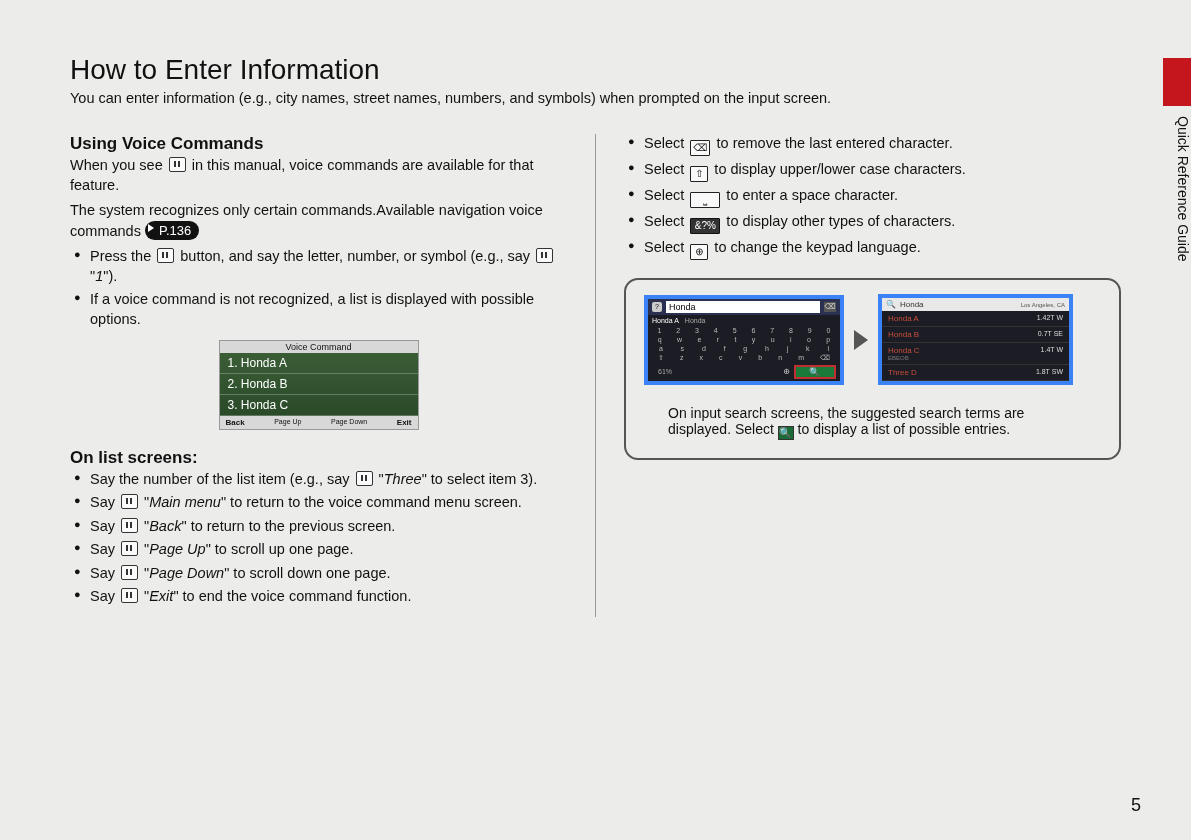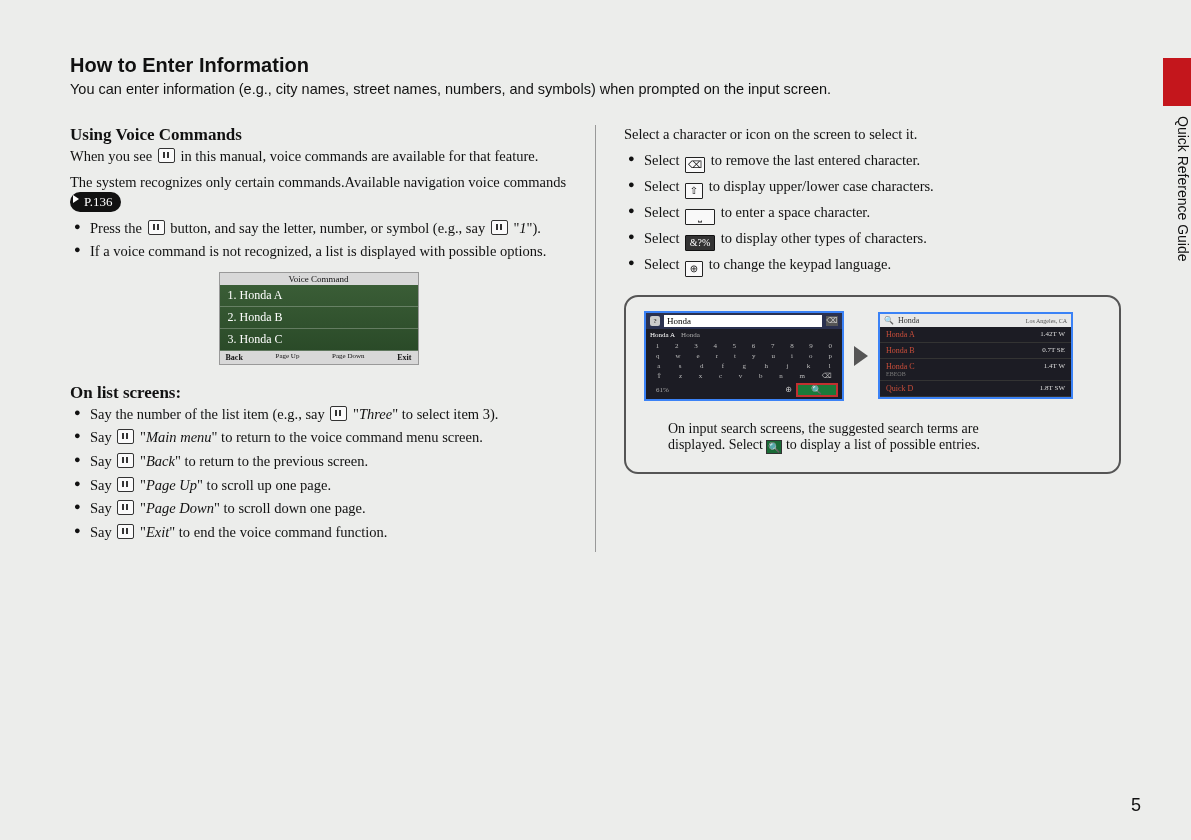--- a/index.html
+++ b/index.html
@@ -39,8 +39,8 @@
     color: #111;
   }
   h1 {
-    font-size: 20px;
-    font-weight: 700;
+    font-size: 28px;
+    font-weight: 400;
     margin-bottom: 4px;
   }
   .intro {

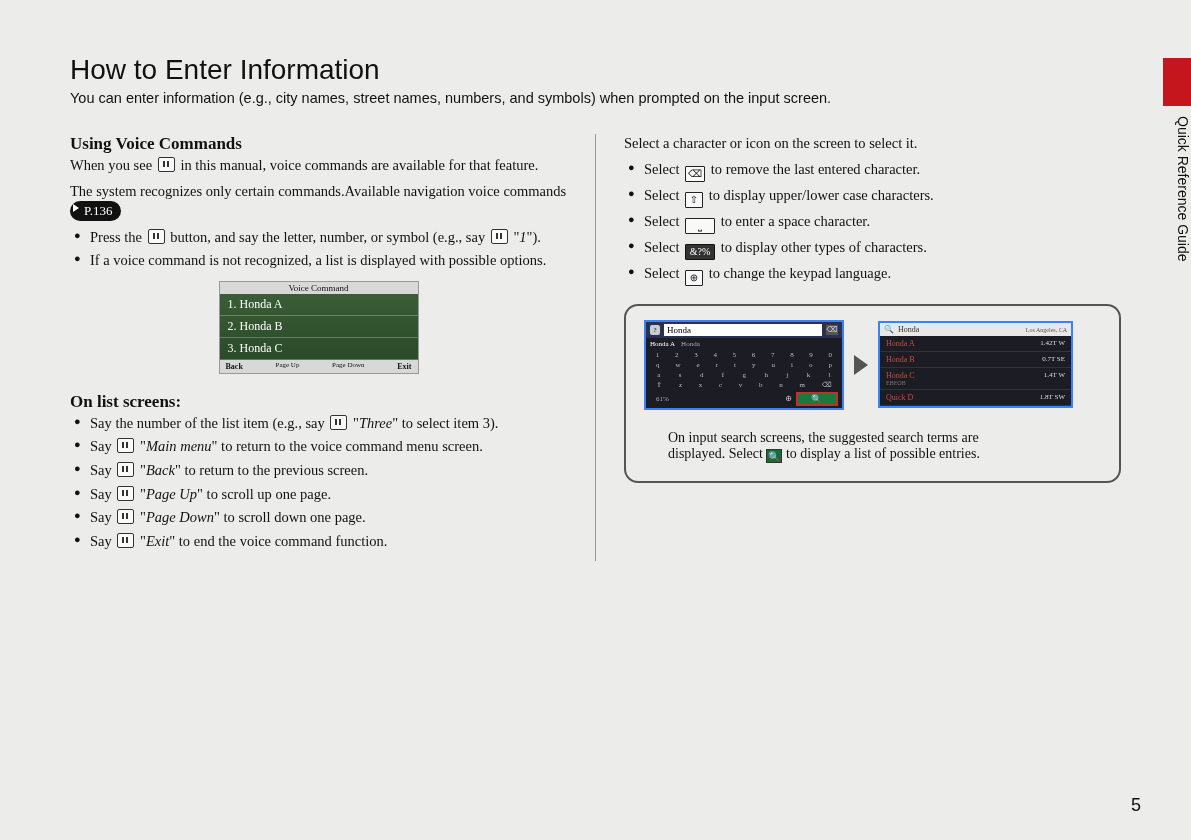--- a/index.html
+++ b/index.html
@@ -54,7 +54,6 @@
   .col {
     flex: 1;
     min-width: 0;
-    font-family: Liberation Serif, serif;
   }
   .divider {
     width: 1px;

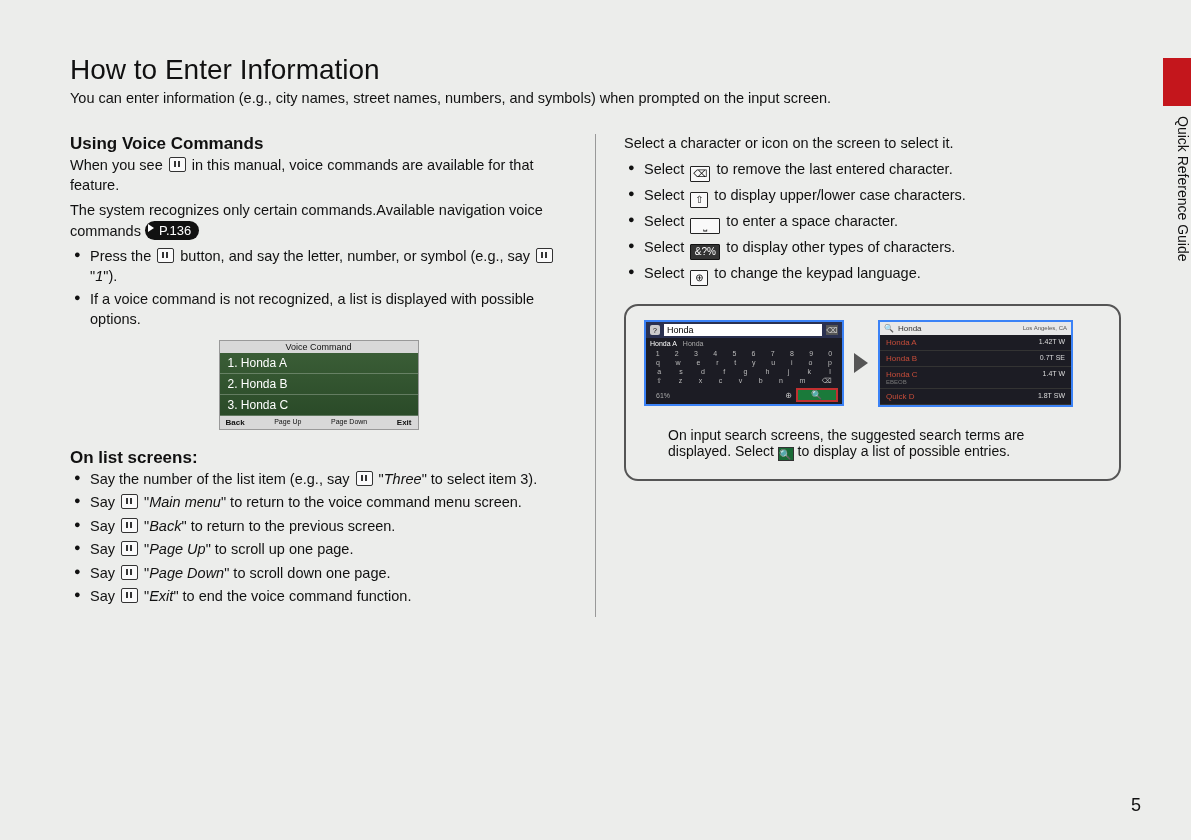--- a/index.html
+++ b/index.html
@@ -373,7 +373,6 @@
     <div class="divider"></div>
 
     <div class="col">
-      <p class="body-text">Select a character or icon on the screen to select it.</p>
       <ul>
         <li><span>Select </span><span class="key-icon">⌫</span><span> to remove the last entered character.</span></li>
         <li><span>Select </span><span class="key-icon">⇧</span><span> to display upper/lower case characters.</span></li>

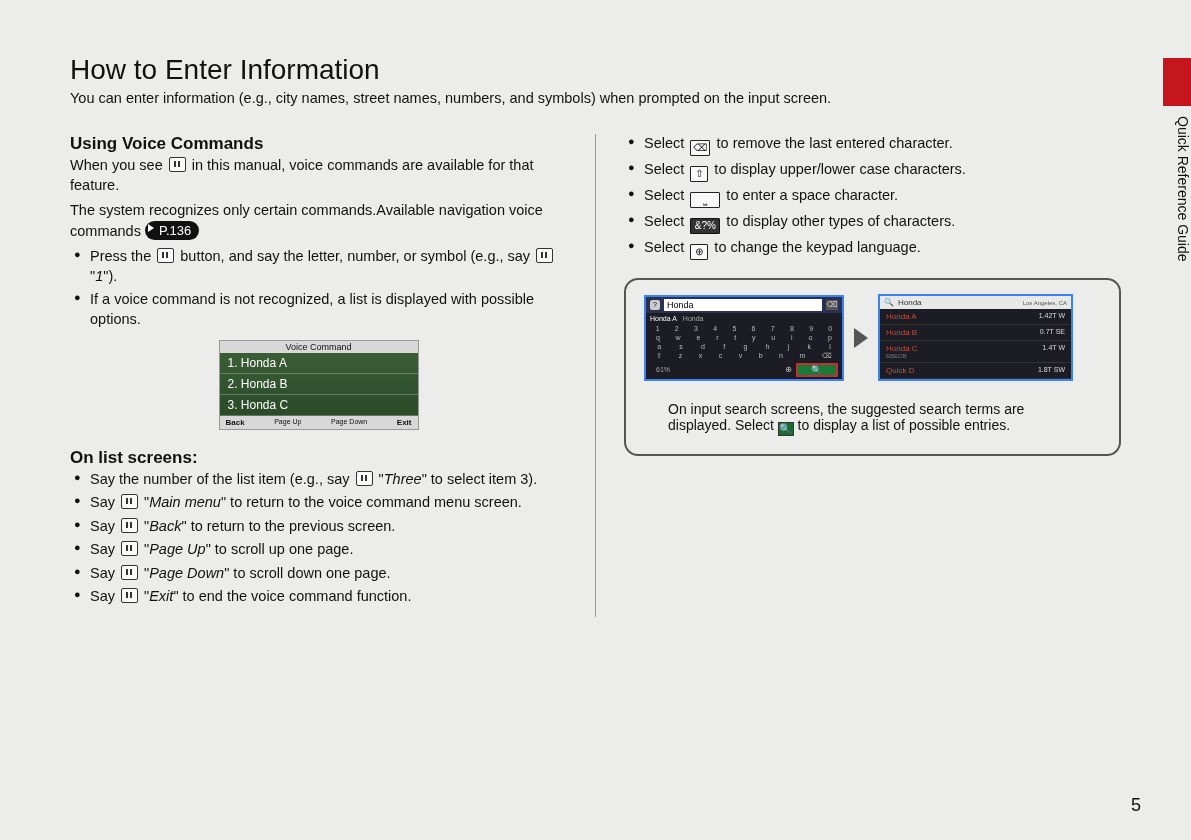--- a/index.html
+++ b/index.html
@@ -190,7 +190,7 @@
   }
   .mini-screen {
     background: #1c1c24;
-    border: 2px solid #3b82f6;
+    border: 4px solid #3b82f6;
     font-size: 8px;
     color: #ccc;
   }

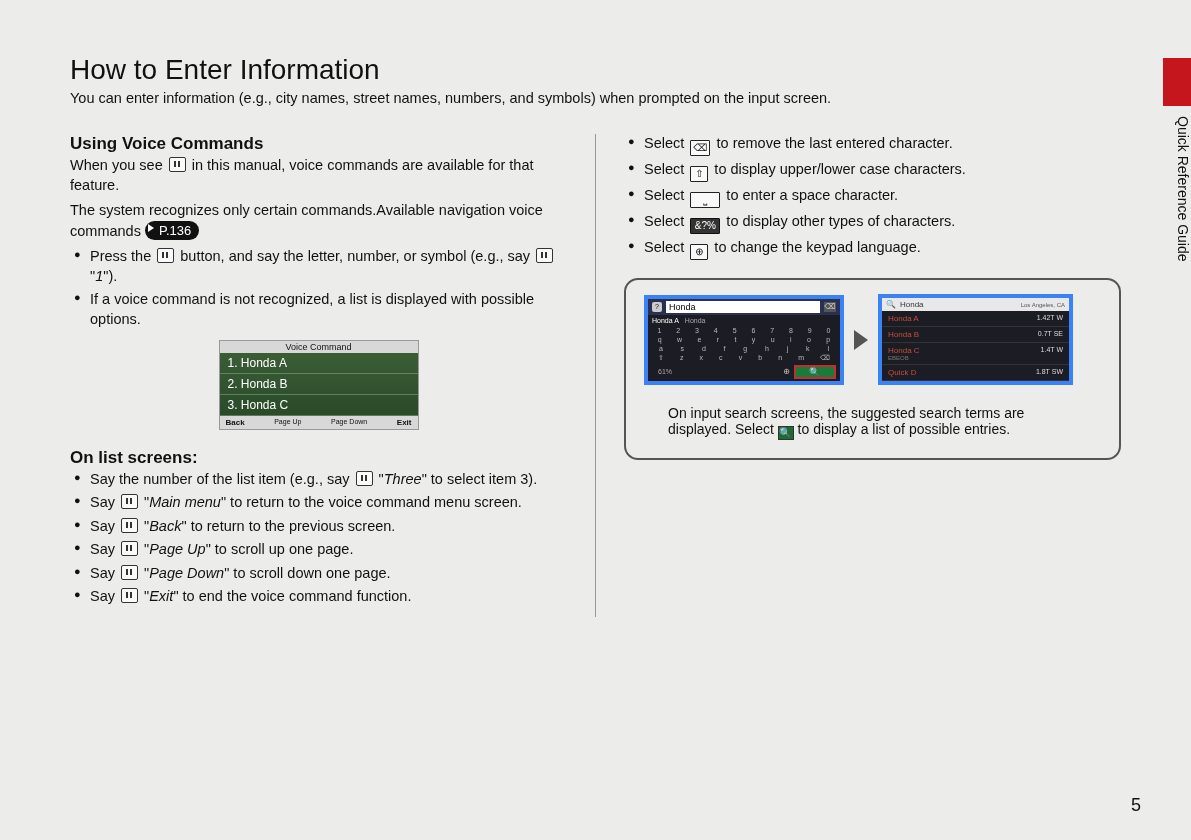--- a/index.html
+++ b/index.html
@@ -468,7 +468,7 @@
                 <span class="dist">1.4T  W</span>
               </div>
             <div class="ms-result">
-                <span><span class="name">Quick D</span></span>
+                <span><span class="name">Three D</span></span>
                 <span class="dist">1.8T  SW</span>
               </div>
           </div>

